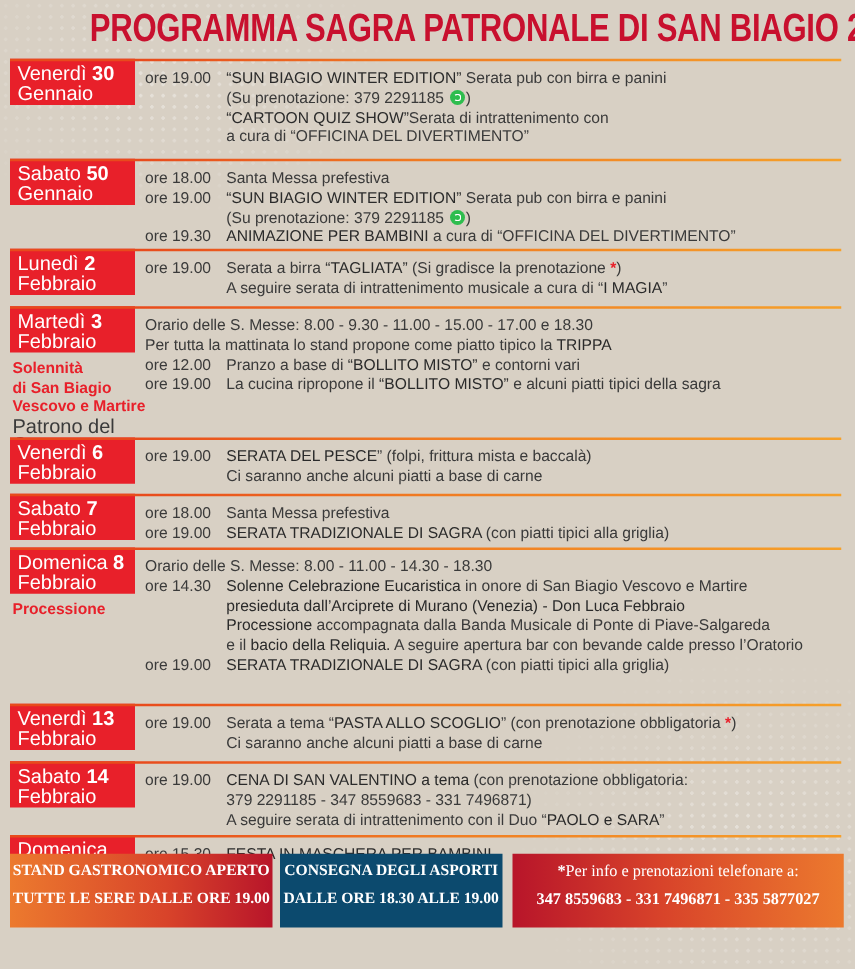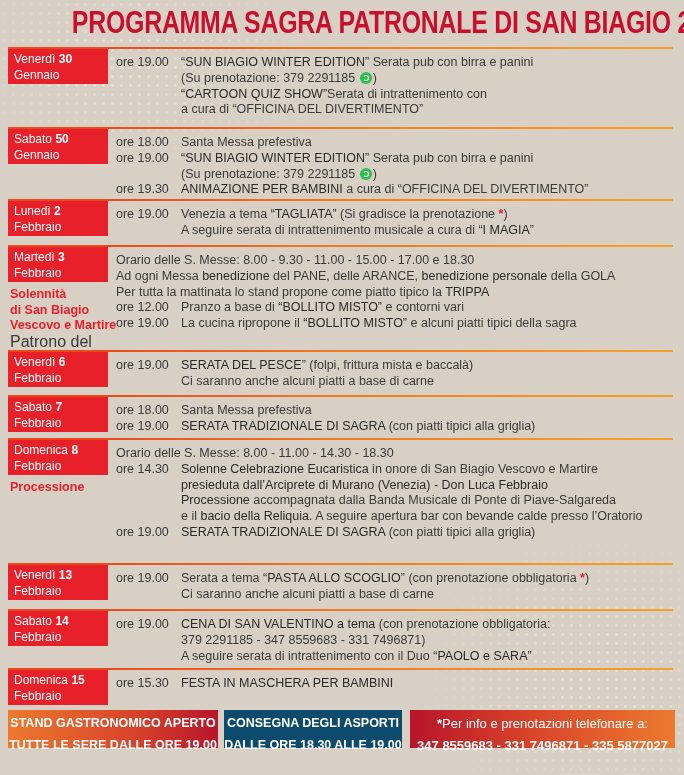--- a/index.html
+++ b/index.html
@@ -47,7 +47,7 @@
     position: absolute; left: 0; top: 0; width: 100px; height: 37px;
     background: #e8202a;
     color: #fff;
-    font-size: 12px;
+    font-size: 16px;
     line-height: 15.5px;
     padding: 3px 6px;
     border-top: 2px solid #e84a1c;

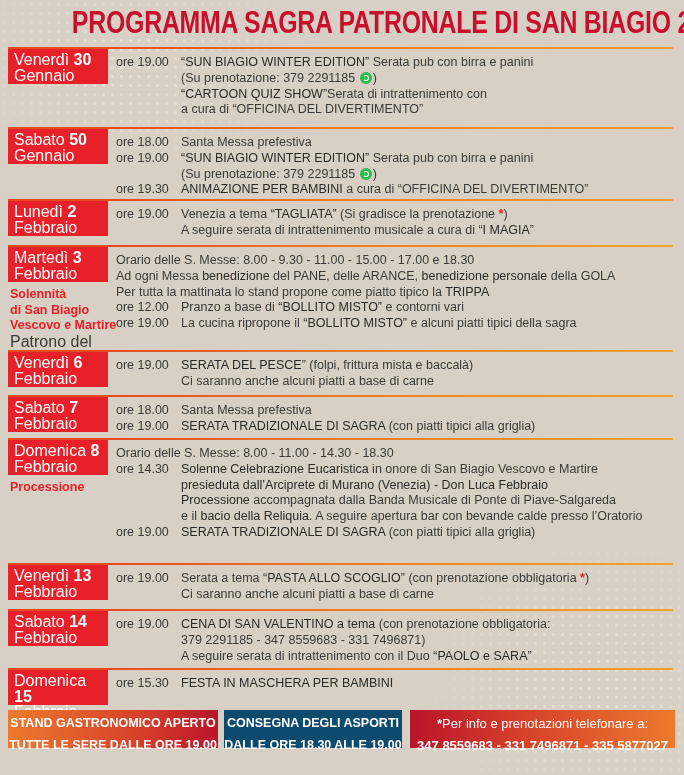--- a/index.html
+++ b/index.html
@@ -144,7 +144,7 @@
       <div class="content">
         <div class="line">
           <span class="hour">ore 19.00</span>
-          <span class="txt"><span>Venezia a tema </span><b>“TAGLIATA”</b><span> (Si gradisce la prenotazione </span><span class="star">*</span><span>)</span></span>
+          <span class="txt"><span>Serata a birra </span><b>“TAGLIATA”</b><span> (Si gradisce la prenotazione </span><span class="star">*</span><span>)</span></span>
         </div>
         <div class="line">
           <span class="txt indent"><span>A seguire serata di intrattenimento musicale a cura di “</span><b>I MAGIA</b><span>”</span></span>

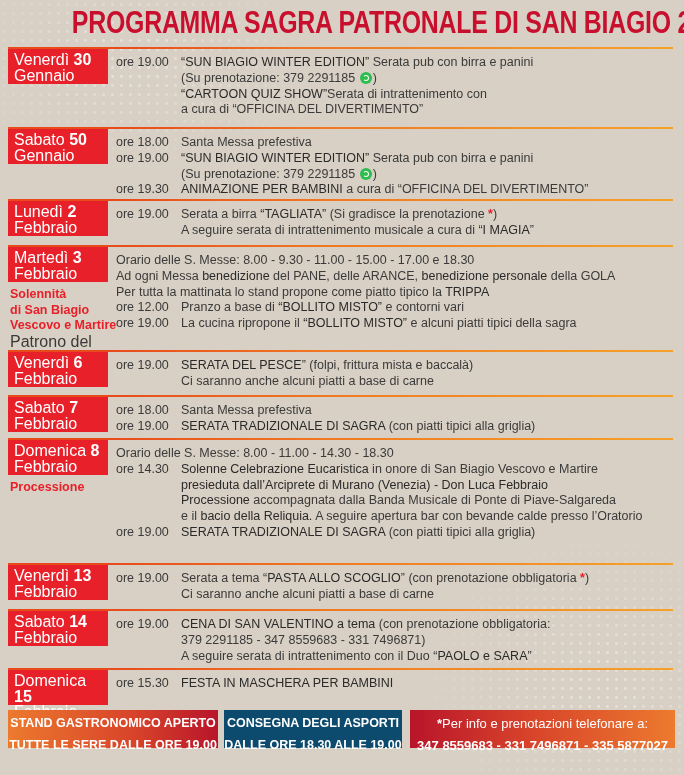--- a/index.html
+++ b/index.html
@@ -163,9 +163,6 @@
       <div class="content">
         <div class="line">
           <span class="txt"><span>Orario delle S. Messe: 8.00 - 9.30 - 11.00 - 15.00 - 17.00 e 18.30</span></span>
-        </div>
-        <div class="line">
-          <span class="txt"><span>Ad ogni Messa </span><b>benedizione</b><span> del PANE, delle ARANCE, </span><b>benedizione personale</b><span> della GOLA</span></span>
         </div>
         <div class="line">
           <span class="txt"><span>Per tutta la mattinata lo stand propone come piatto tipico la </span><b>TRIPPA</b></span>

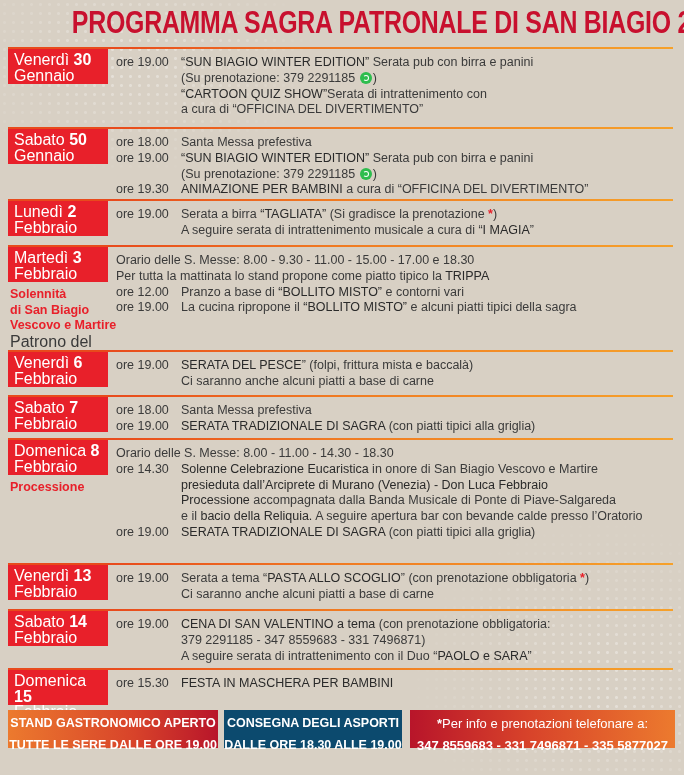--- a/index.html
+++ b/index.html
@@ -79,7 +79,7 @@
     border: 1.5px solid #fff; border-radius: 50%; border-left-color: transparent;
     box-sizing: border-box;
   }
-  .footer { position: absolute; top: 710px; height: 38px; color: #fff; font-weight: 700; }
+  .footer { position: absolute; top: 683px; height: 59px; color: #fff; font-weight: 700; font-family: Liberation Serif, serif; }
   .f1 { left: 8px; width: 210px; background: linear-gradient(90deg, #ec7a2e 0%, #d8432a 60%, #b8152a 100%); }
   .f2 { left: 224px; width: 178px; background: #0c4a6e; }
   .f3 { left: 410px; width: 265px; background: linear-gradient(90deg, #b8152a 0%, #d8432a 45%, #ec7a2e 100%); }

